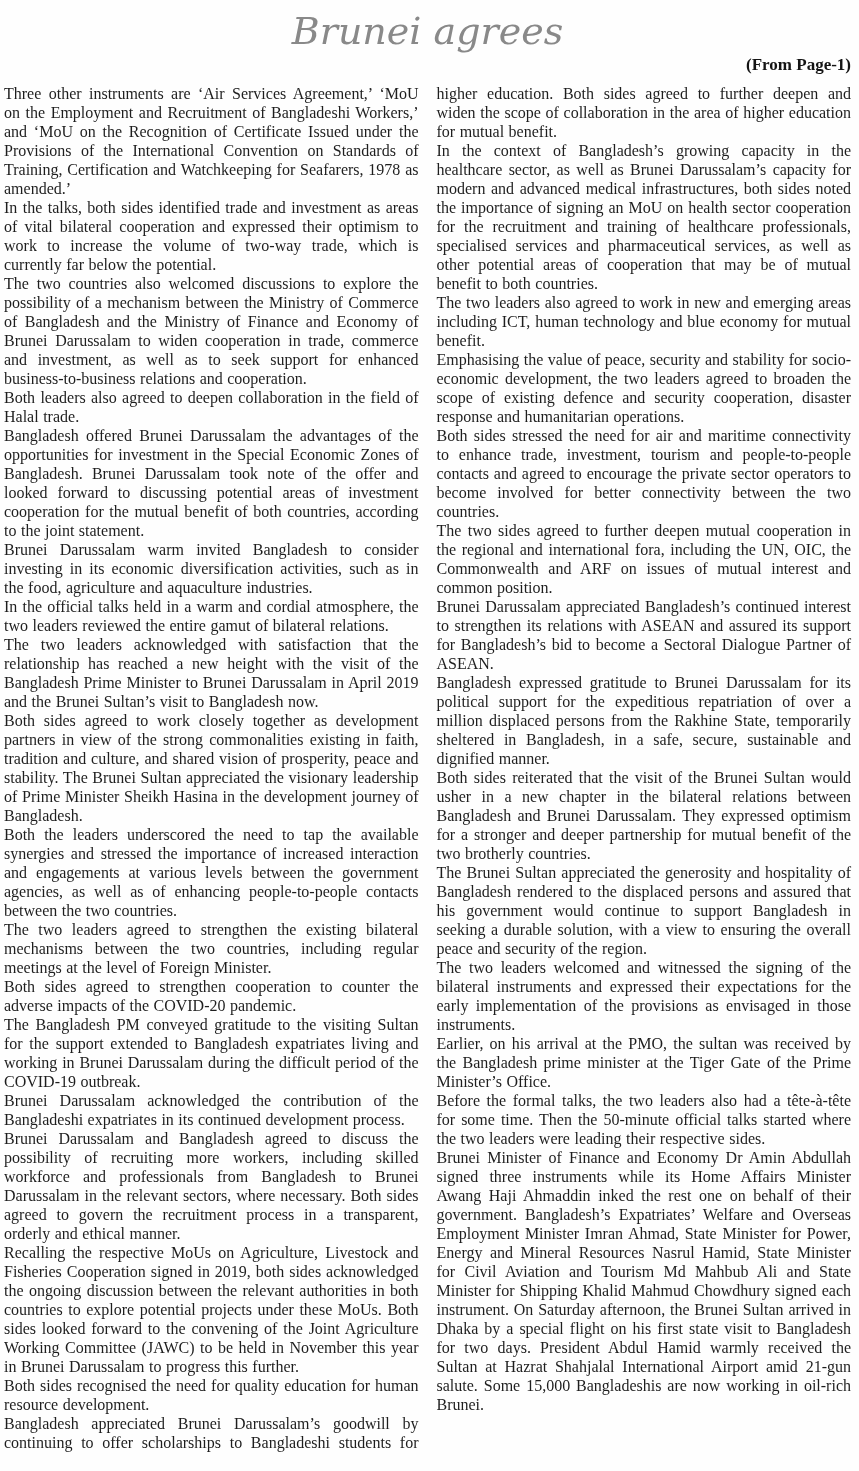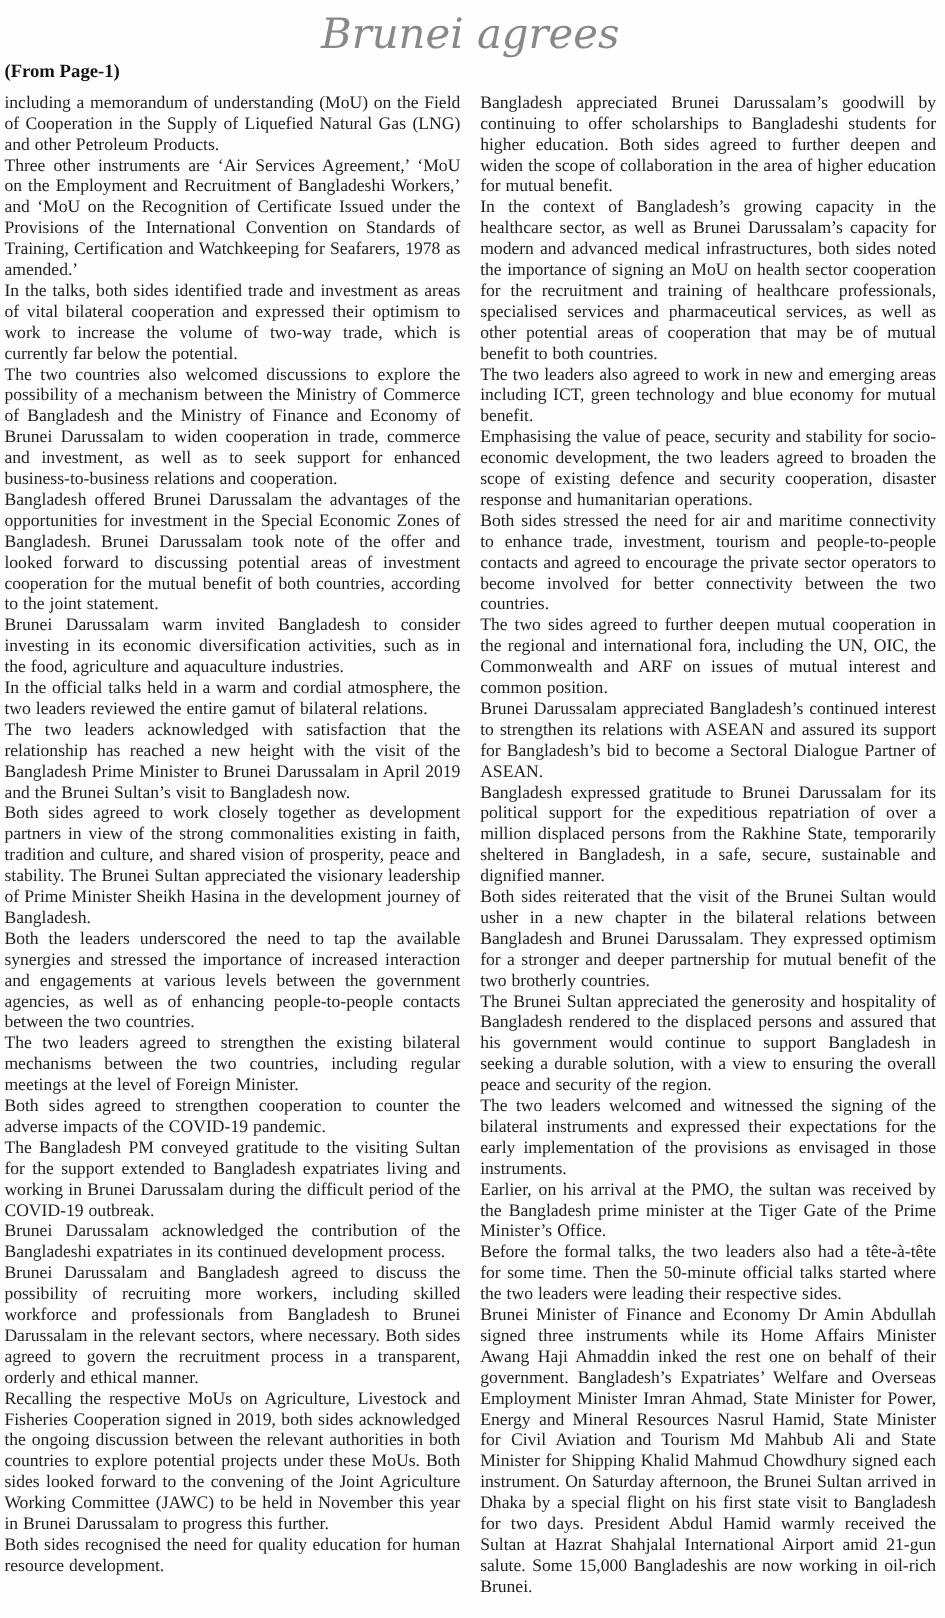--- a/index.html
+++ b/index.html
@@ -31,7 +31,7 @@
     letter-spacing: 0px;
   }
   .kicker {
-    text-align: left;
+    text-align: right;
     font-family: "Liberation Serif", serif;
     font-weight: 700;
     font-size: 17px;

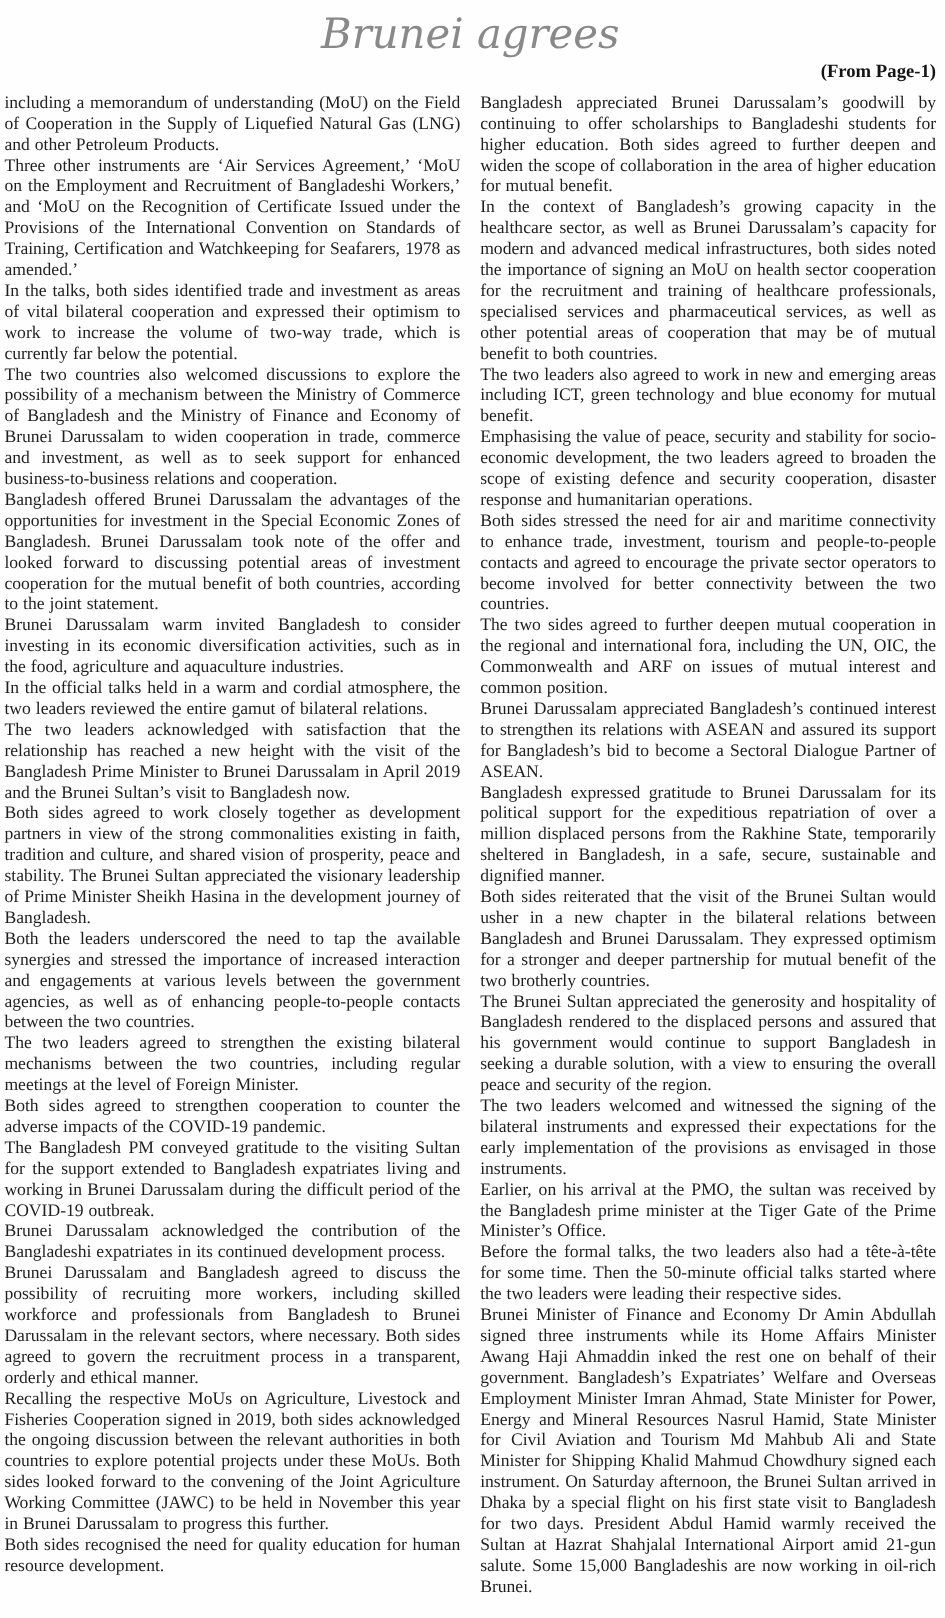--- a/index.html
+++ b/index.html
@@ -61,7 +61,6 @@
   <h1 class="headline">Brunei agrees</h1>
   <div class="kicker">(From Page-1)</div>
   <div class="article-columns">
-      <p>including a memorandum of understanding (MoU) on the Field of Cooperation in the Supply of Liquefied Natural Gas (LNG) and other Petroleum Products.</p>
       <p>Three other instruments are ‘Air Services Agreement,’ ‘MoU on the Employment and Recruitment of Bangladeshi Workers,’ and ‘MoU on the Recognition of Certificate Issued under the Provisions of the International Convention on Standards of Training, Certification and Watchkeeping for Seafarers, 1978 as amended.’</p>
       <p>In the talks, both sides identified trade and investment as areas of vital bilateral cooperation and expressed their optimism to work to increase the volume of two-way trade, which is currently far below the potential.</p>
       <p>The two countries also welcomed discussions to explore the possibility of a mechanism between the Ministry of Commerce of Bangladesh and the Ministry of Finance and Economy of Brunei Darussalam to widen cooperation in trade, commerce and investment, as well as to seek support for enhanced business-to-business relations and cooperation.</p>

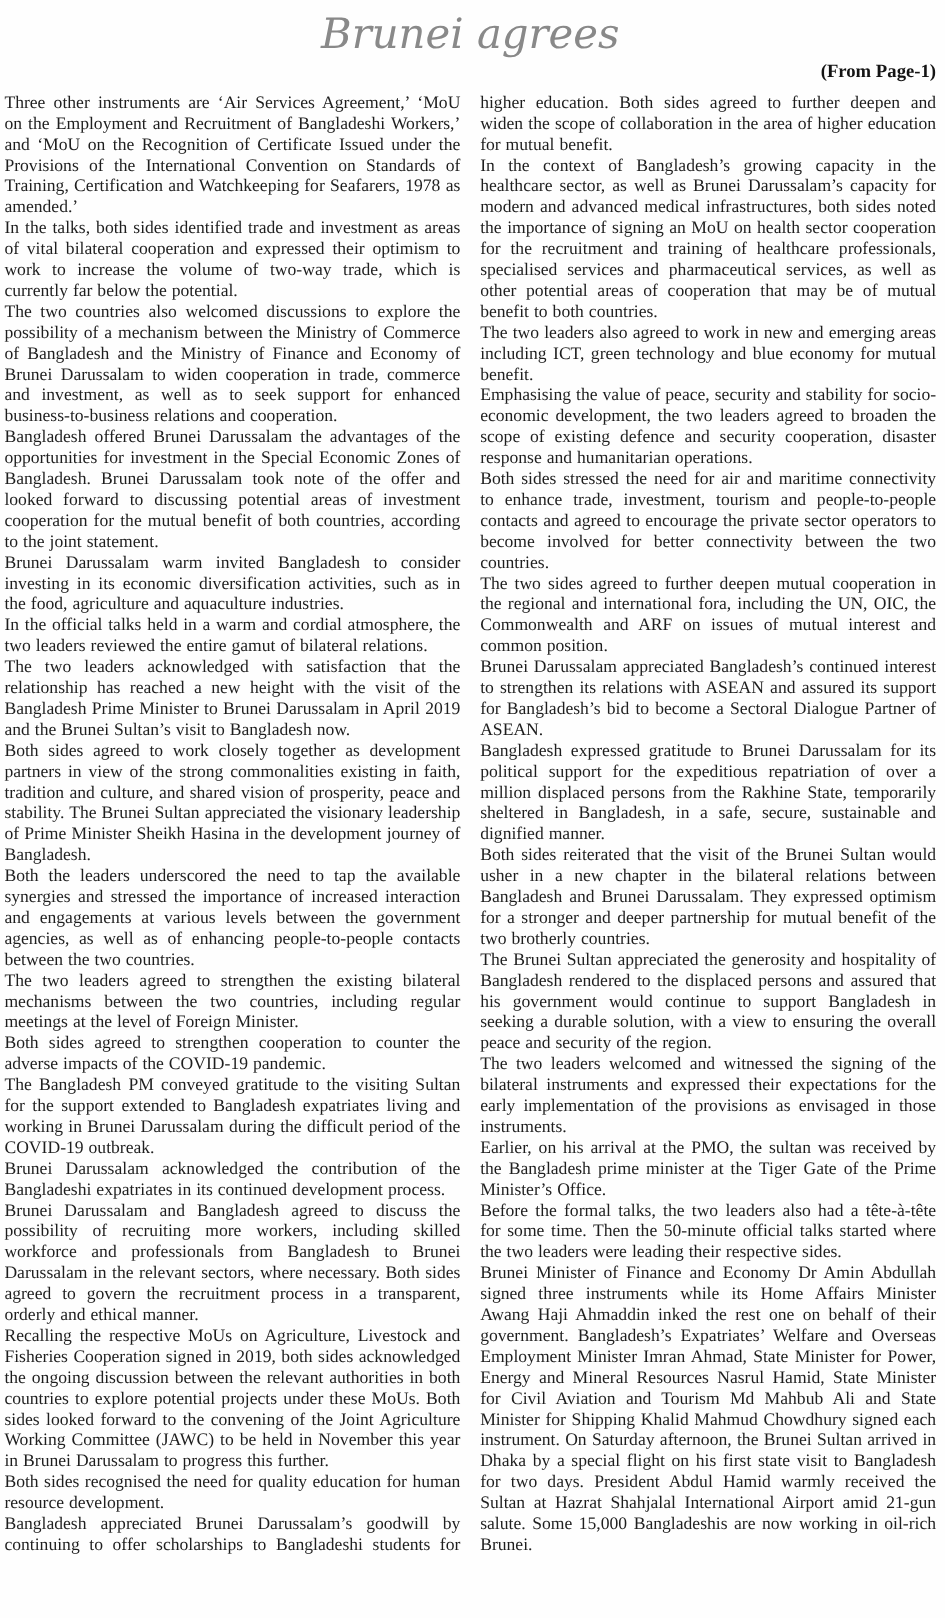--- a/index.html
+++ b/index.html
@@ -79,7 +79,7 @@
       <p>Both sides recognised the need for quality education for human resource development.</p>
       <p>Bangladesh appreciated Brunei Darussalam’s goodwill by continuing to offer scholarships to Bangladeshi students for higher education. Both sides agreed to further deepen and widen the scope of collaboration in the area of higher education for mutual benefit.</p>
       <p>In the context of Bangladesh’s growing capacity in the healthcare sector, as well as Brunei Darussalam’s capacity for modern and advanced medical infrastructures, both sides noted the importance of signing an MoU on health sector cooperation for the recruitment and training of healthcare professionals, specialised services and pharmaceutical services, as well as other potential areas of cooperation that may be of mutual benefit to both countries.</p>
-      <p>The two leaders also agreed to work in new and emerging areas including ICT, green technology and blue economy for mutual benefit.</p>
+      <p>The two leaders also agreed to work in new and emerging areas including ICT, human technology and blue economy for mutual benefit.</p>
       <p>Emphasising the value of peace, security and stability for socio-economic development, the two leaders agreed to broaden the scope of existing defence and security cooperation, disaster response and humanitarian operations.</p>
       <p>Both sides stressed the need for air and maritime connectivity to enhance trade, investment, tourism and people-to-people contacts and agreed to encourage the private sector operators to become involved for better connectivity between the two countries.</p>
       <p>The two sides agreed to further deepen mutual cooperation in the regional and international fora, including the UN, OIC, the Commonwealth and ARF on issues of mutual interest and common position.</p>

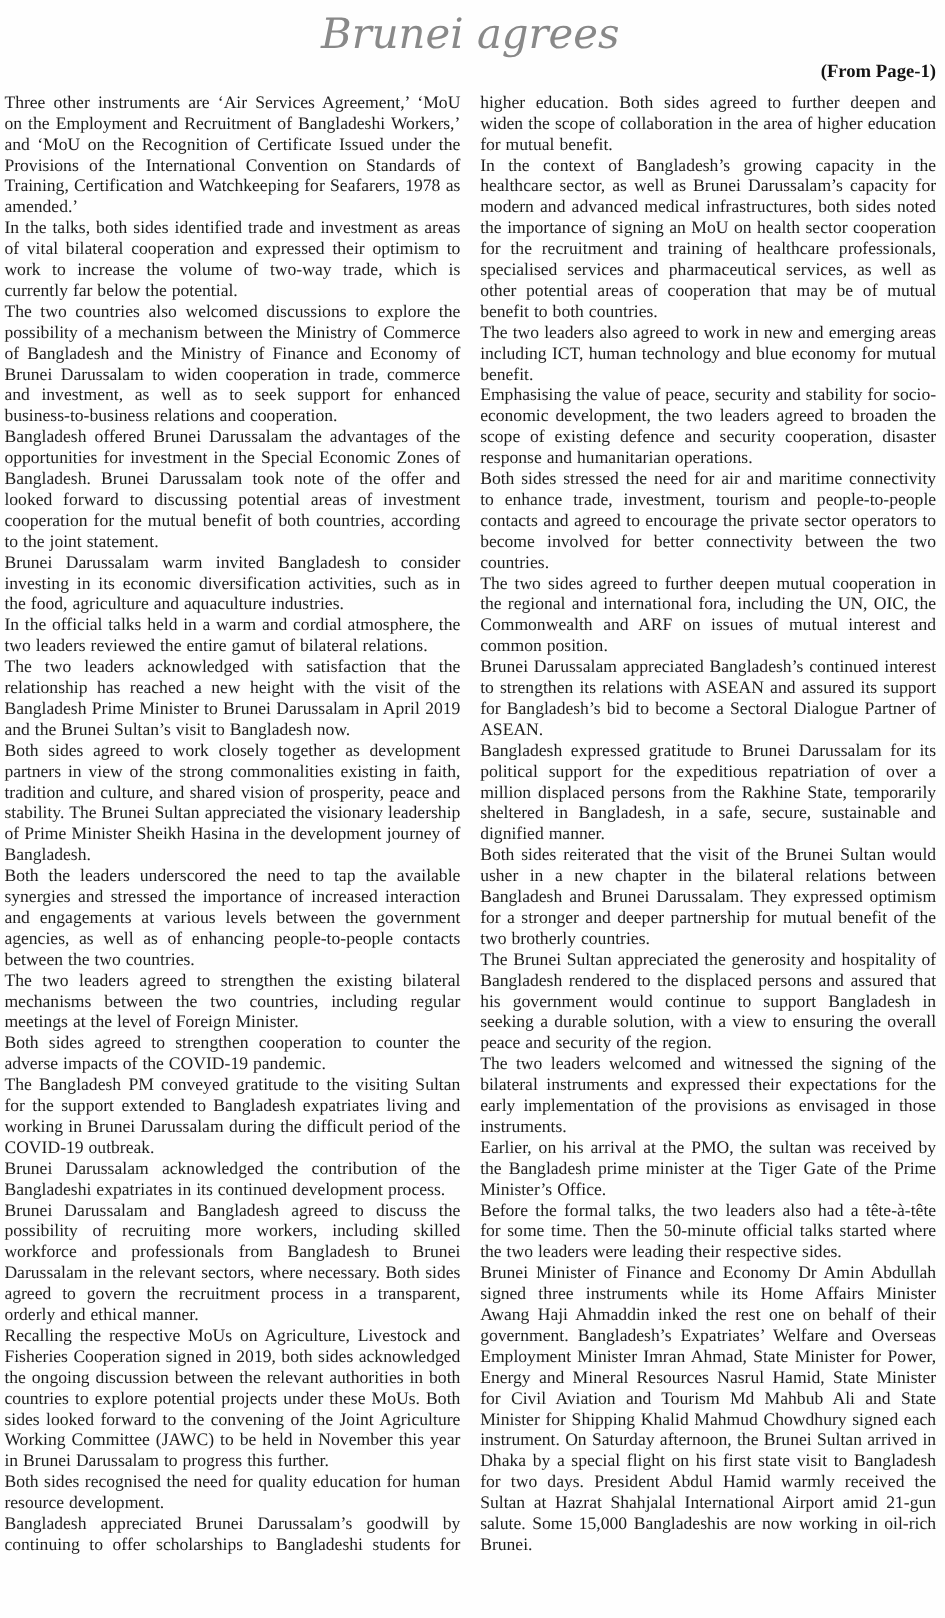--- a/index.html
+++ b/index.html
@@ -64,6 +64,7 @@
       <p>Three other instruments are ‘Air Services Agreement,’ ‘MoU on the Employment and Recruitment of Bangladeshi Workers,’ and ‘MoU on the Recognition of Certificate Issued under the Provisions of the International Convention on Standards of Training, Certification and Watchkeeping for Seafarers, 1978 as amended.’</p>
       <p>In the talks, both sides identified trade and investment as areas of vital bilateral cooperation and expressed their optimism to work to increase the volume of two-way trade, which is currently far below the potential.</p>
       <p>The two countries also welcomed discussions to explore the possibility of a mechanism between the Ministry of Commerce of Bangladesh and the Ministry of Finance and Economy of Brunei Darussalam to widen cooperation in trade, commerce and investment, as well as to seek support for enhanced business-to-business relations and cooperation.</p>
+      <p>Both leaders also agreed to deepen collaboration in the field of Halal trade.</p>
       <p>Bangladesh offered Brunei Darussalam the advantages of the opportunities for investment in the Special Economic Zones of Bangladesh. Brunei Darussalam took note of the offer and looked forward to discussing potential areas of investment cooperation for the mutual benefit of both countries, according to the joint statement.</p>
       <p>Brunei Darussalam warm invited Bangladesh to consider investing in its economic diversification activities, such as in the food, agriculture and aquaculture industries.</p>
       <p>In the official talks held in a warm and cordial atmosphere, the two leaders reviewed the entire gamut of bilateral relations.</p>

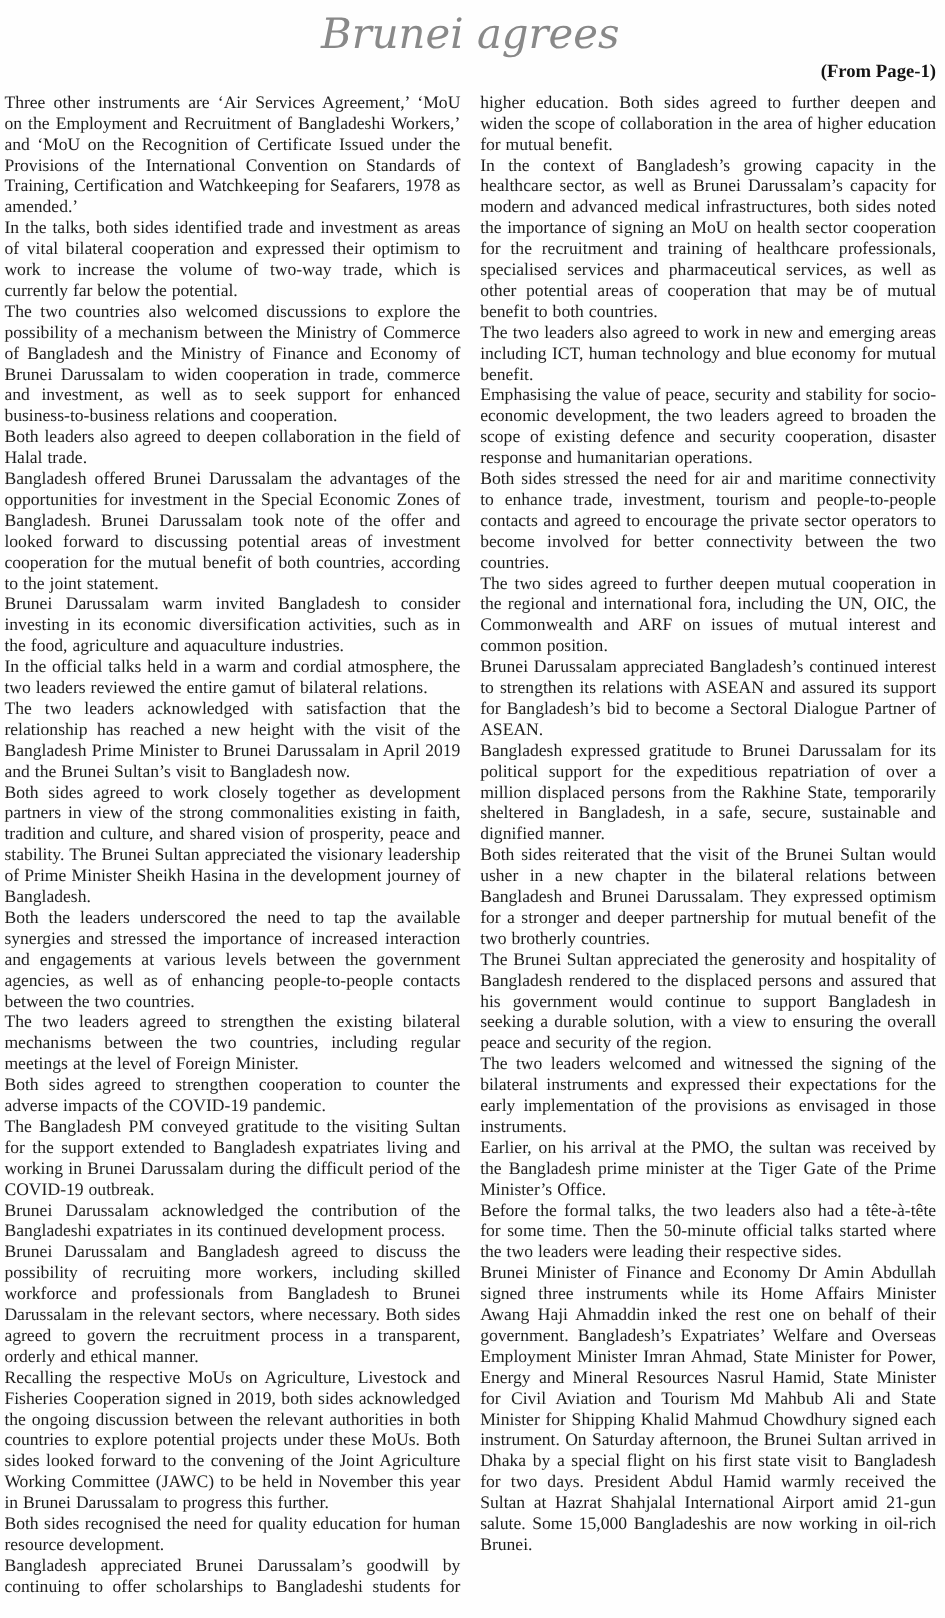--- a/index.html
+++ b/index.html
@@ -72,7 +72,7 @@
       <p>Both sides agreed to work closely together as development partners in view of the strong commonalities existing in faith, tradition and culture, and shared vision of prosperity, peace and stability. The Brunei Sultan appreciated the visionary leadership of Prime Minister Sheikh Hasina in the development journey of Bangladesh.</p>
       <p>Both the leaders underscored the need to tap the available synergies and stressed the importance of increased interaction and engagements at various levels between the government agencies, as well as of enhancing people-to-people contacts between the two countries.</p>
       <p>The two leaders agreed to strengthen the existing bilateral mechanisms between the two countries, including regular meetings at the level of Foreign Minister.</p>
-      <p>Both sides agreed to strengthen cooperation to counter the adverse impacts of the COVID-19 pandemic.</p>
+      <p>Both sides agreed to strengthen cooperation to counter the adverse impacts of the COVID-20 pandemic.</p>
       <p>The Bangladesh PM conveyed gratitude to the visiting Sultan for the support extended to Bangladesh expatriates living and working in Brunei Darussalam during the difficult period of the COVID-19 outbreak.</p>
       <p>Brunei Darussalam acknowledged the contribution of the Bangladeshi expatriates in its continued development process.</p>
       <p>Brunei Darussalam and Bangladesh agreed to discuss the possibility of recruiting more workers, including skilled workforce and professionals from Bangladesh to Brunei Darussalam in the relevant sectors, where necessary. Both sides agreed to govern the recruitment process in a transparent, orderly and ethical manner.</p>

